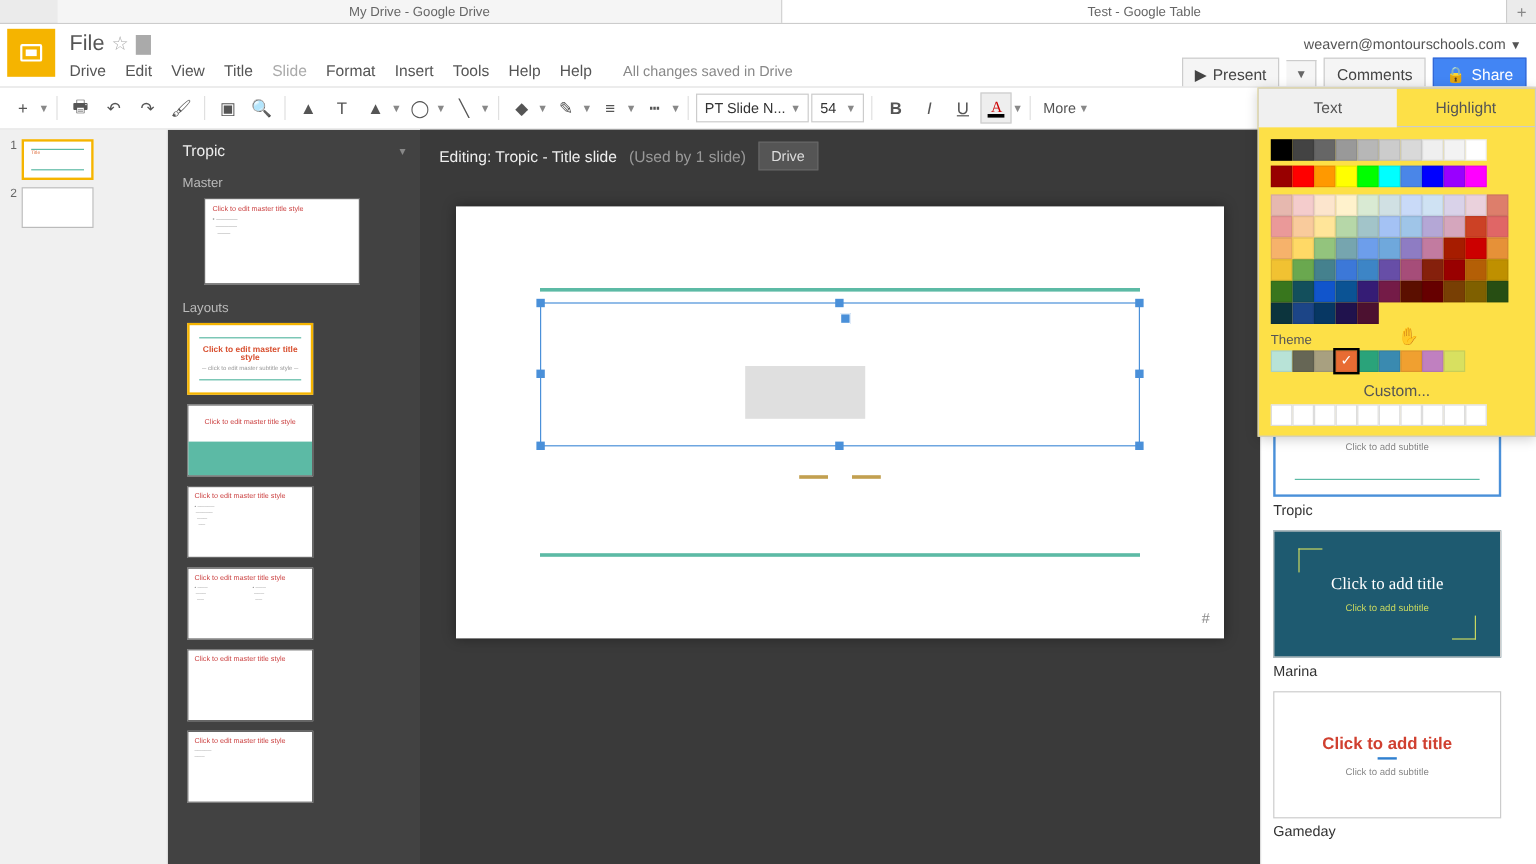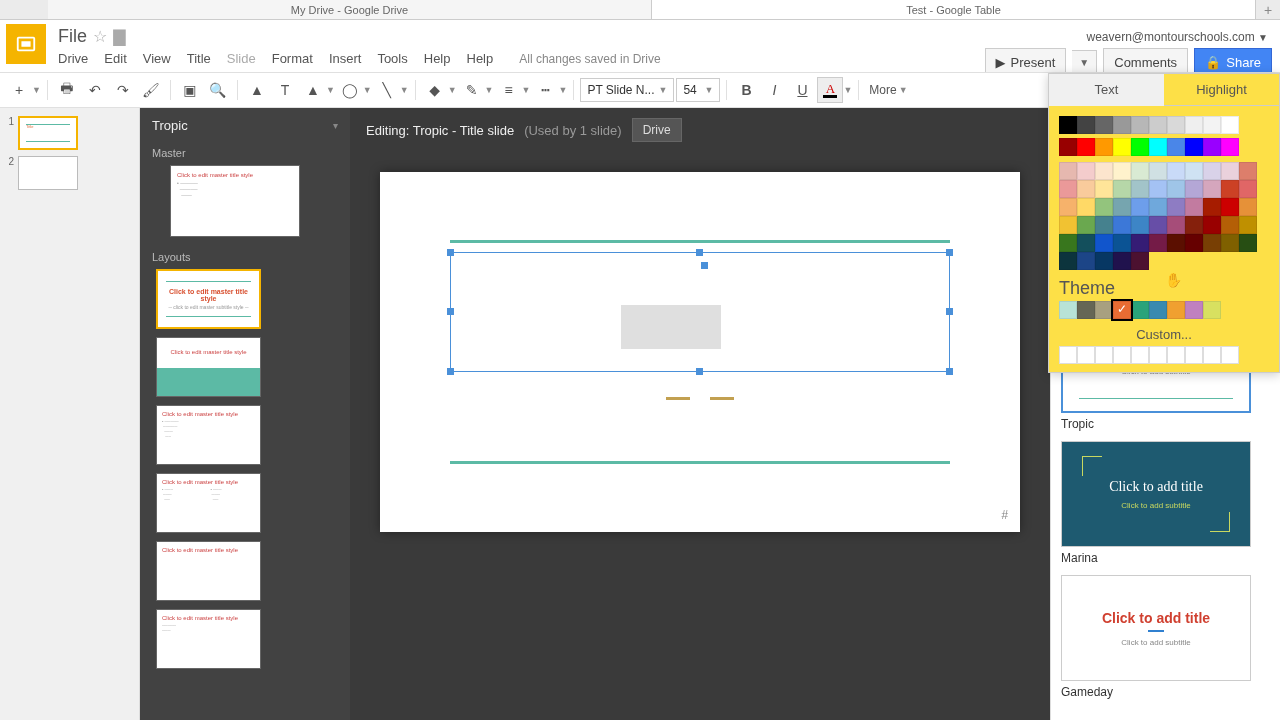--- a/index.html
+++ b/index.html
@@ -90,7 +90,7 @@
 .cp-tab.active { background: #f0f0f0; border-bottom-color: #f0f0f0; }
 .cp-grid { display: flex; flex-wrap: wrap; padding: 10px 10px 4px; gap: 0; }
 .cp-sw { width: 18px; height: 18px; border: 1px solid rgba(0,0,0,.08); }
-.cp-label { font-size: 18px; color: #555; padding: 4px 10px 2px; }
+.cp-label { font-size: 11px; color: #555; padding: 4px 10px 2px; }
 .cp-theme { display:flex; gap:0; padding: 0 10px; }
 .cp-theme .cp-sw.sel { outline: 2px solid #000; position: relative; }
 .cp-theme .cp-sw.sel::after{content:'✓'; position:absolute; top:0; left:3px; font-size:12px; color:#fff;}

